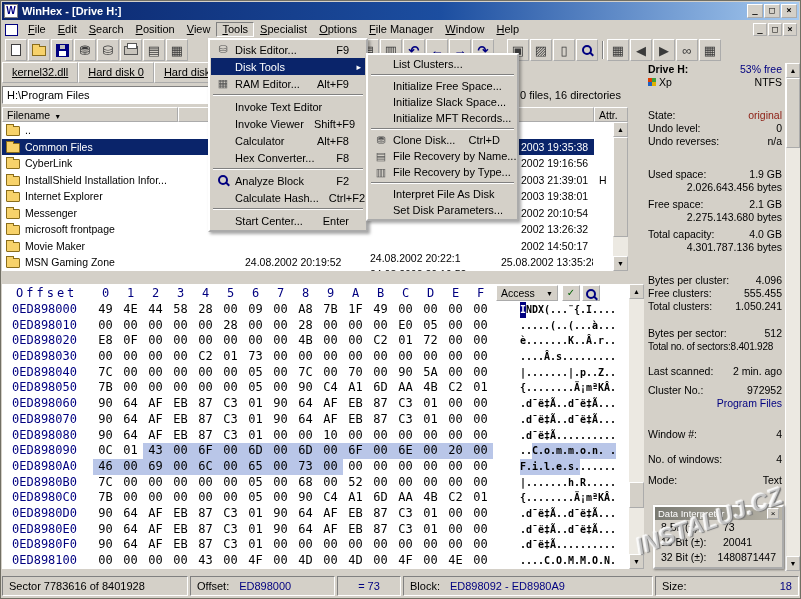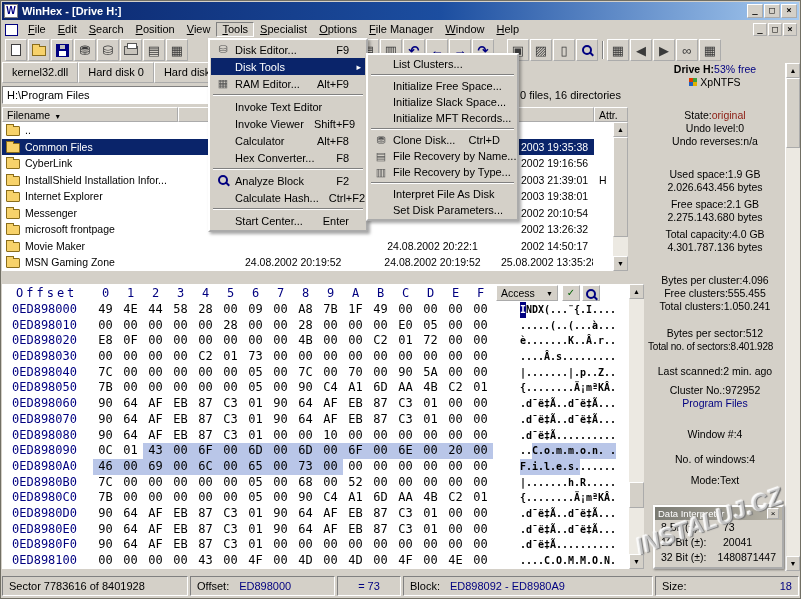--- a/index.html
+++ b/index.html
@@ -35,7 +35,7 @@
   .tspacer { flex:0 0 auto; }
 
   
-  .tabrow { position:absolute; left:1px; top:61px; height:27px; display:flex; }
+  .tabrow { position:absolute; left:1px; top:61px; height:27px; display:flex;text-decoration:underline; }
   .tab { height:21px; border:1px outset #fff; background:#d4d0c8; padding:3px 9px 0; white-space:nowrap; }
 
   

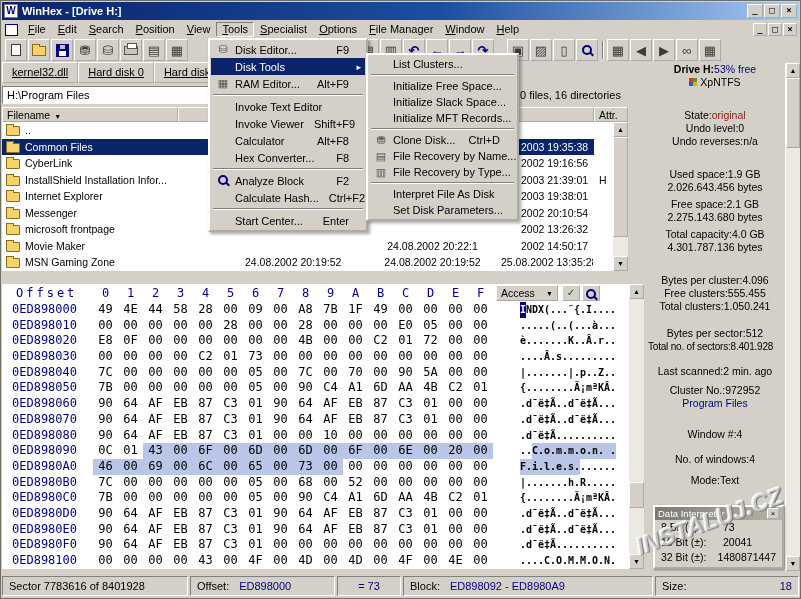--- a/index.html
+++ b/index.html
@@ -102,7 +102,7 @@
 
   
   #infopanel { position:absolute; left:645px; top:62px; width:138px; height:508px; font-size:10.5px; }
-  .irow { display:flex; justify-content:center; padding:0 2px; height:13px; line-height:13px;
+  .irow { display:flex; justify-content:space-between; padding:0 2px; height:13px; line-height:13px;
     white-space:nowrap; overflow:hidden; }
   .irow.tight { display:block; font-size:10px; letter-spacing:-0.2px; }
   .lab.b { font-weight:bold; }

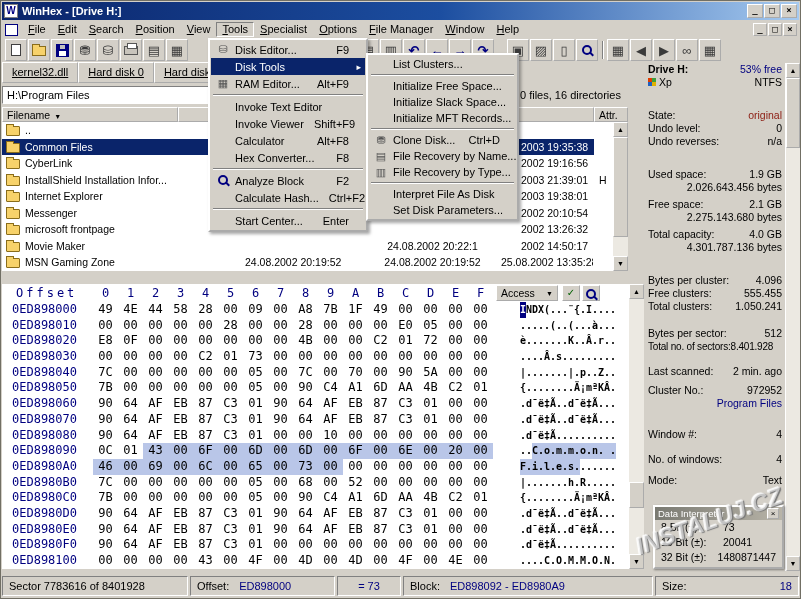--- a/index.html
+++ b/index.html
@@ -62,7 +62,7 @@
     background:#f7d26a; border:1px solid #8a6d1a; border-bottom:none; }
   .fname { position:absolute; left:23px; top:2px; width:152px; white-space:nowrap; overflow:hidden; }
   .fcre  { position:absolute; left:243px; top:2px; width:120px; white-space:nowrap; overflow:hidden; }
-  .fmod  { position:absolute; left:368px; top:2px; width:125px; white-space:nowrap; overflow:hidden;text-align:center; }
+  .fmod  { position:absolute; left:368px; top:14px; width:125px; white-space:nowrap; overflow:hidden; }
   .facc  { position:absolute; left:499px; top:2px; width:92px;  white-space:nowrap; overflow:hidden; }
   .facc.frag { left:519px; width:73px; }
   .fattr { position:absolute; left:597px; top:2px; }

